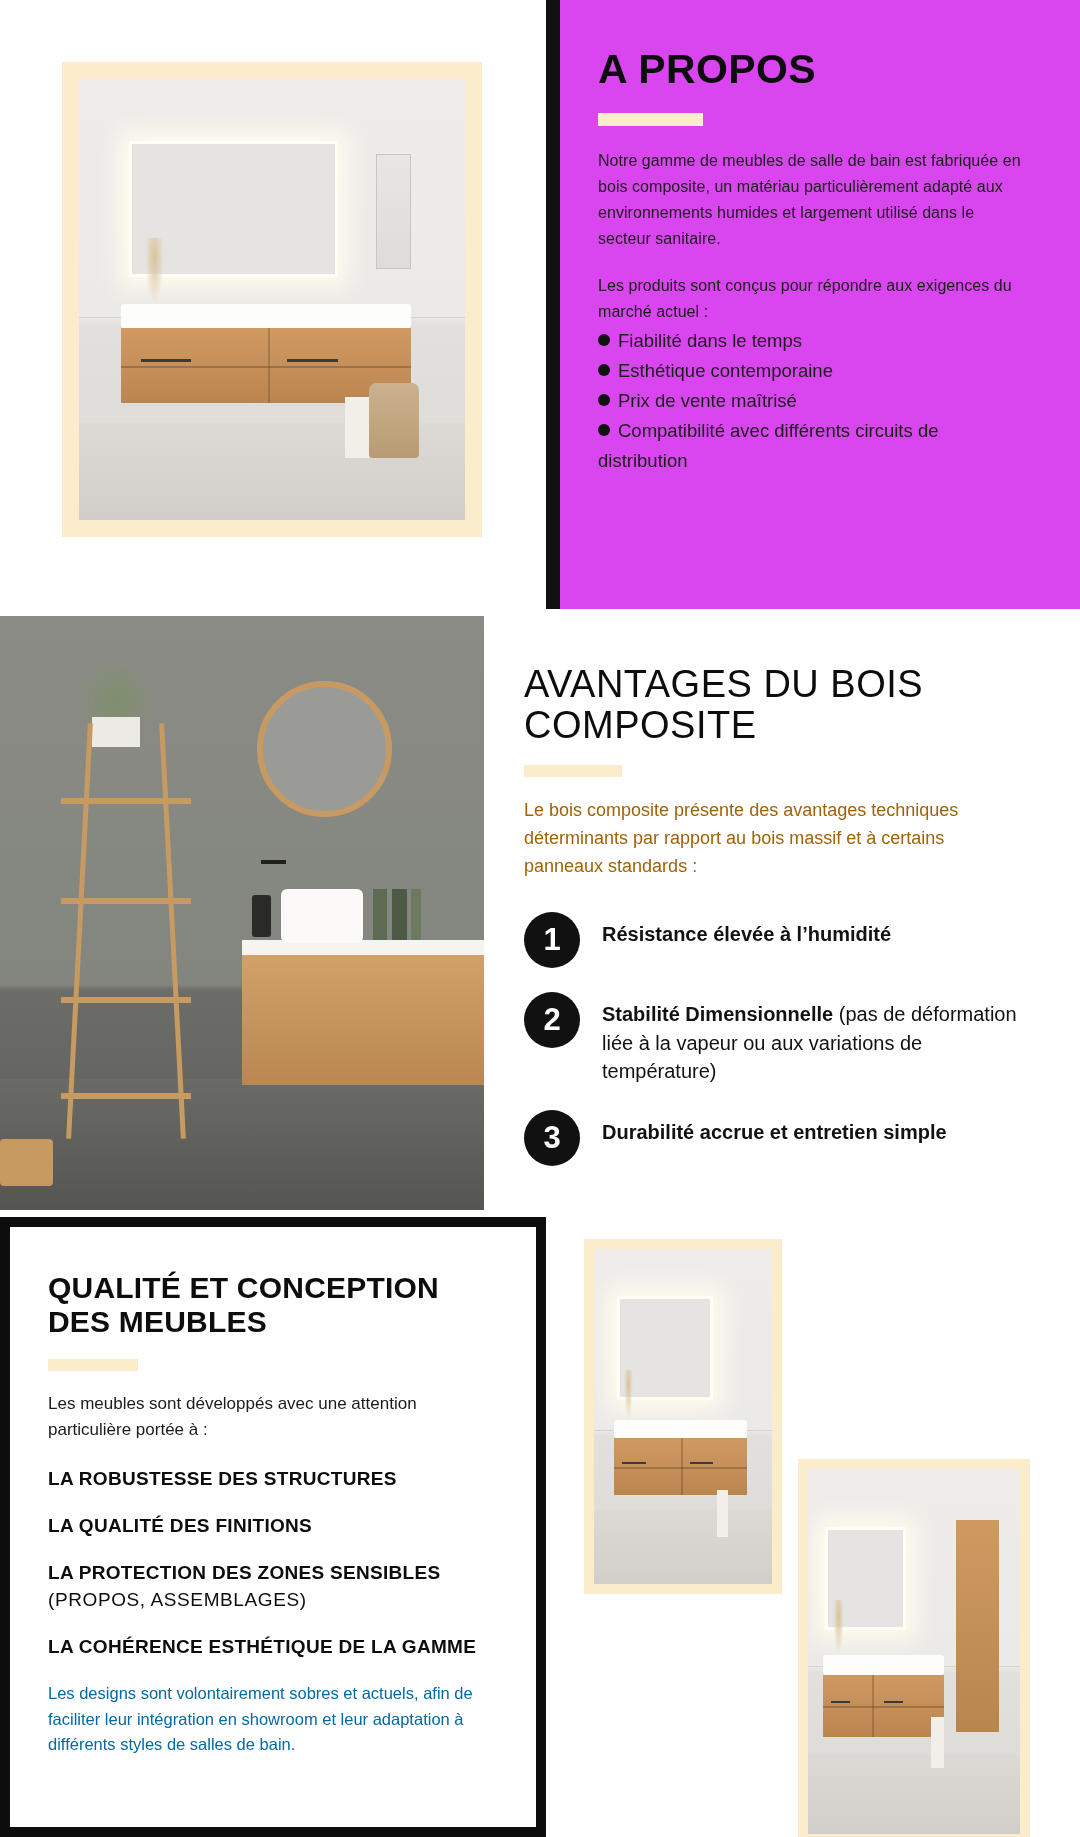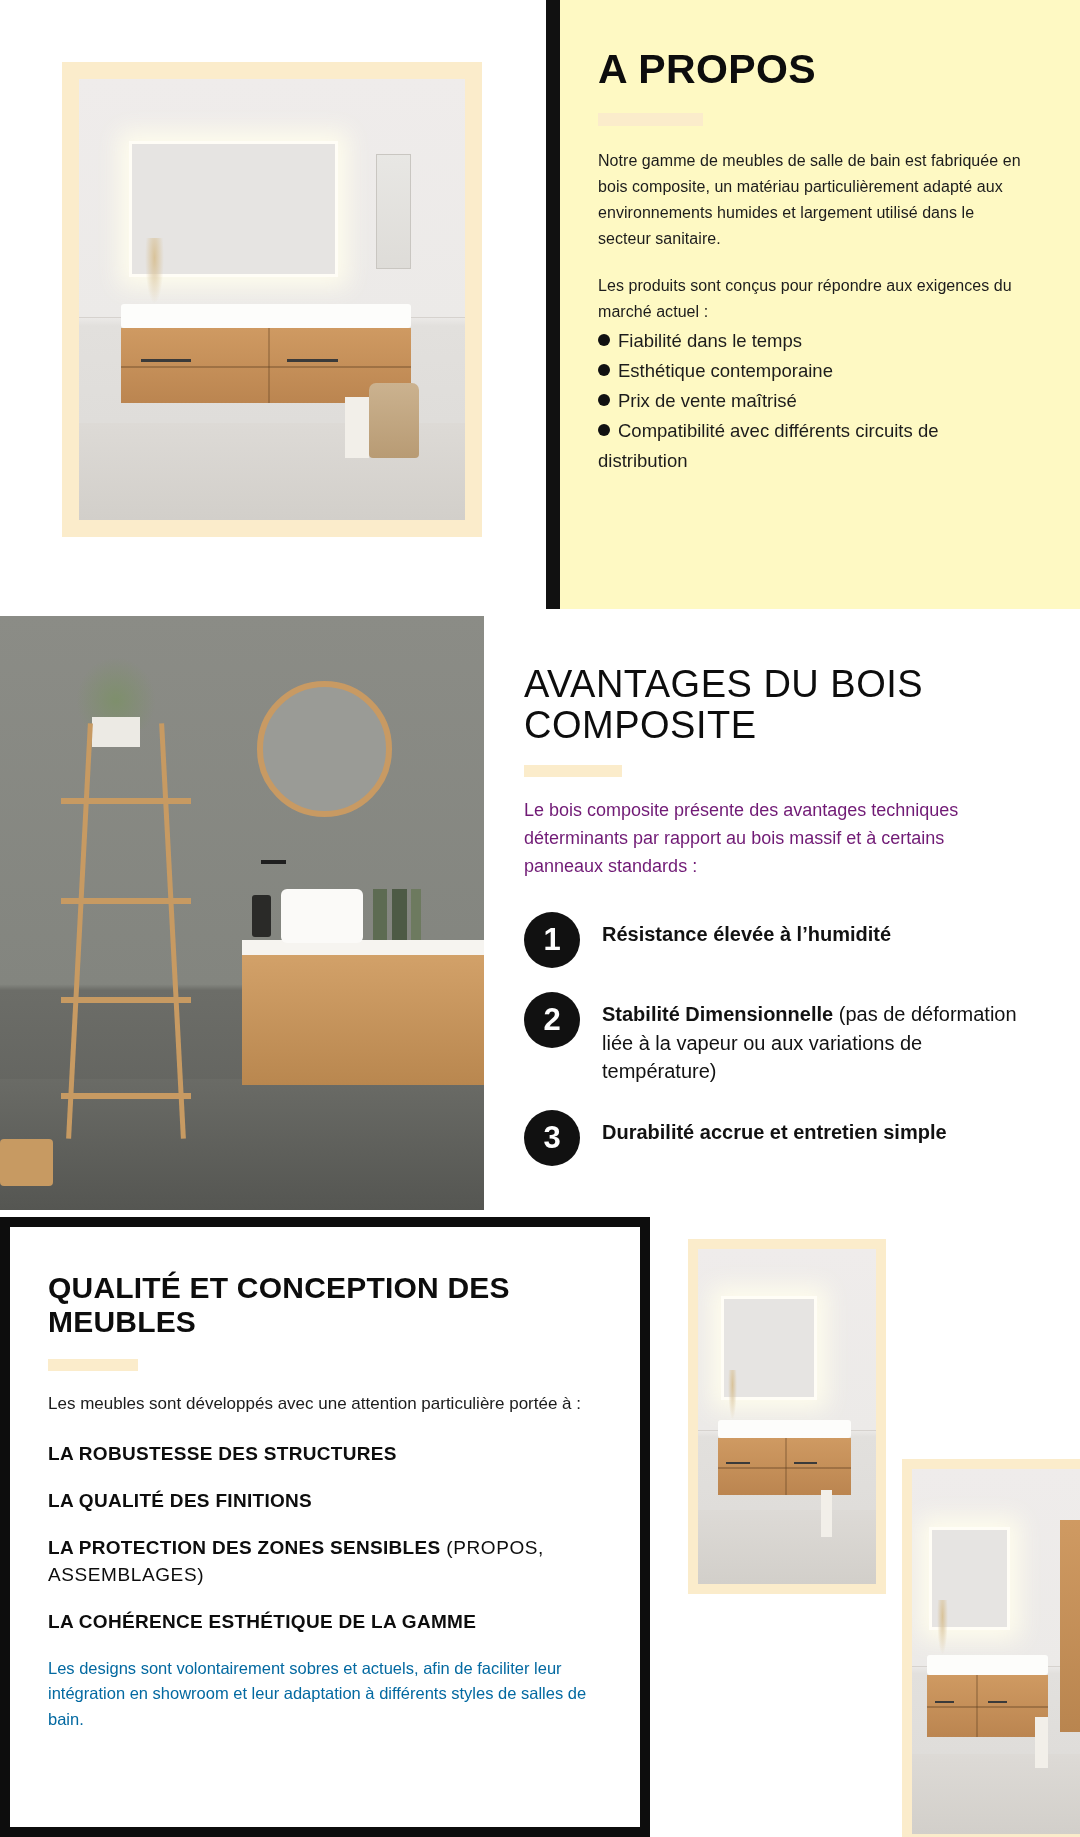--- a/index.html
+++ b/index.html
@@ -53,7 +53,7 @@
   .sec1-right {
     flex: 1;
     padding: 48px 50px 0 38px;
-    background: #fef9c3;
+    background: #d946ef;
   }
   .h1-title {
     font-size: 41px;

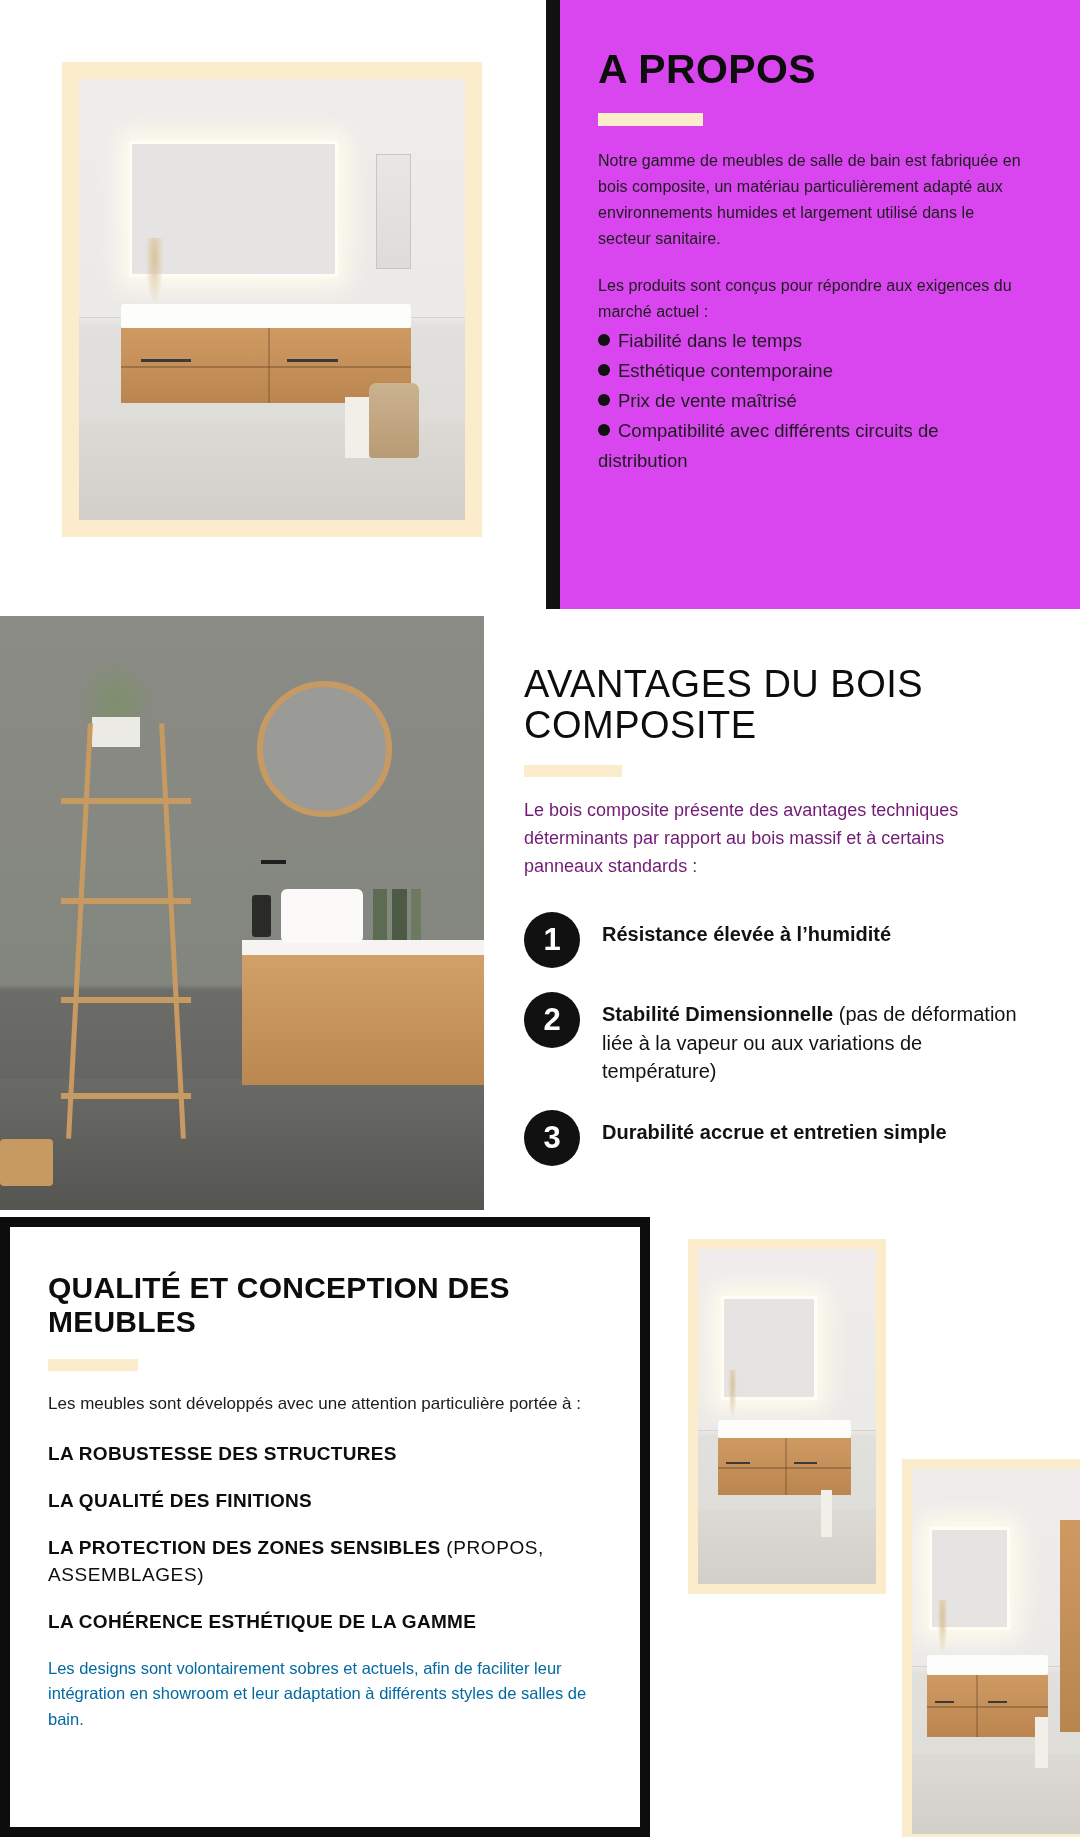--- a/index.html
+++ b/index.html
@@ -128,7 +128,7 @@
   .body-txt2 {
     font-size: 18px;
     line-height: 1.55;
-    color: #701a75;
+    color: #a16207;
   }
   .numlist { margin-top: 30px; }
   .numrow {

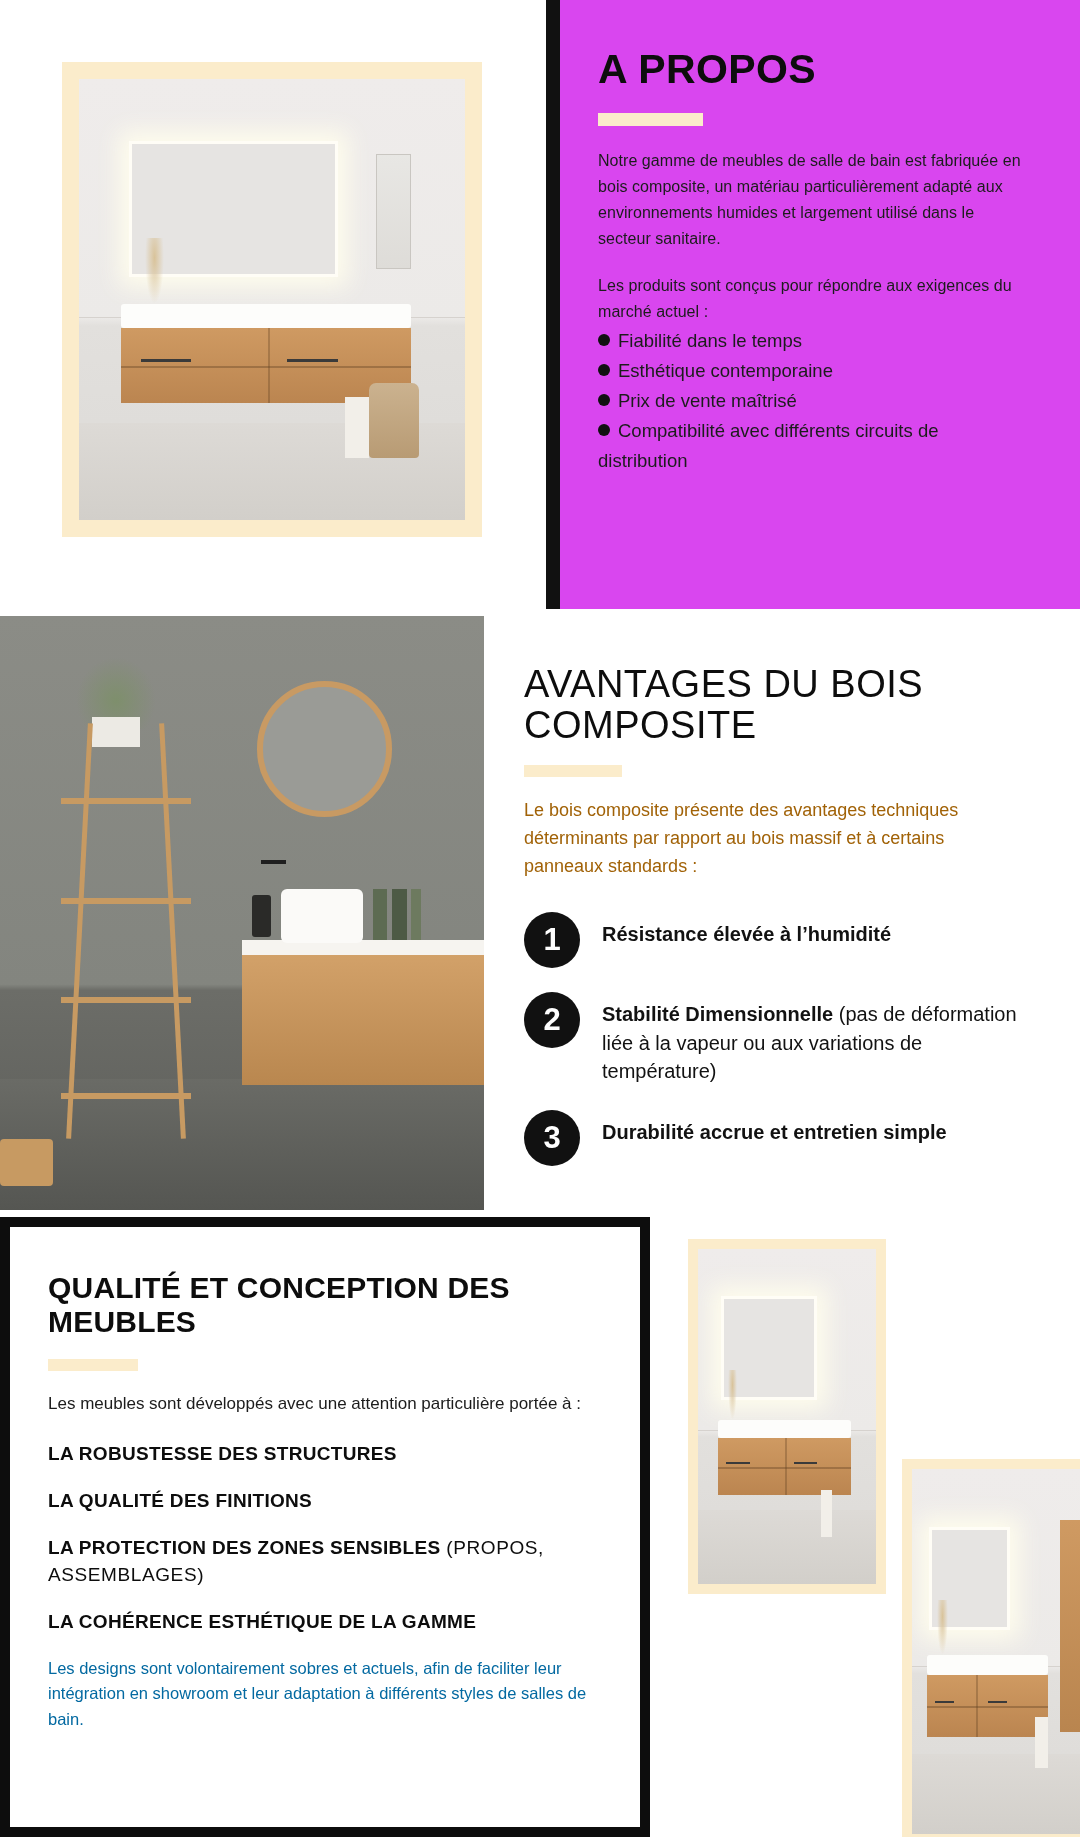--- a/index.html
+++ b/index.html
@@ -169,7 +169,7 @@
     border-top: 7px solid #ffffff;
   }
   .sec3-left {
-    width: 650px;
+    width: 546px;
     height: 620px;
     background: #0d0d0d;
     padding: 10px 10px 10px 10px;

